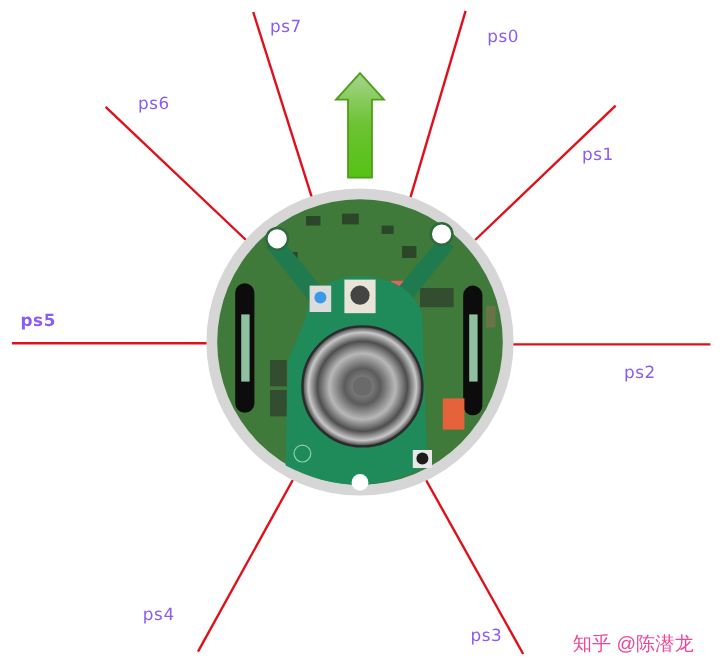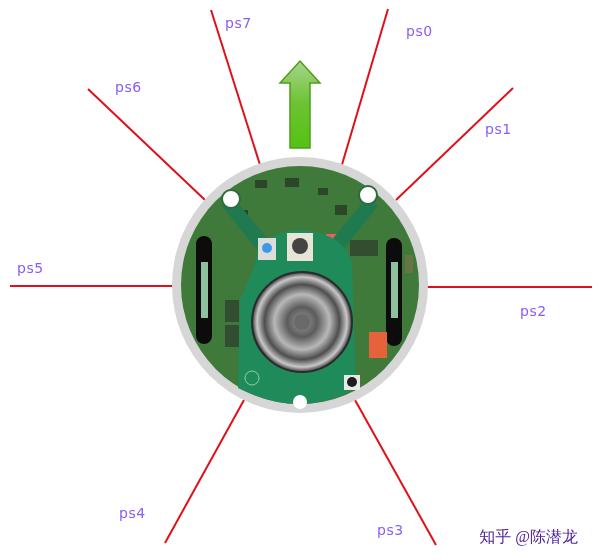--- a/index.html
+++ b/index.html
@@ -97,7 +97,7 @@
 <div class="lbl" style="left:520px;top:300px;">ps2</div>
 <div class="lbl" style="left:377px;top:519px;">ps3</div>
 <div class="lbl" style="left:119px;top:502px;">ps4</div>
-<div class="lbl" style="left:17px;top:257px;">ps5</div>
+<div class="lbl" style="left:17px;top:257px;font-weight:bold;">ps5</div>
 <div class="lbl" style="left:115px;top:76px;">ps6</div>
 <div class="lbl" style="left:225px;top:12px;">ps7</div>
 

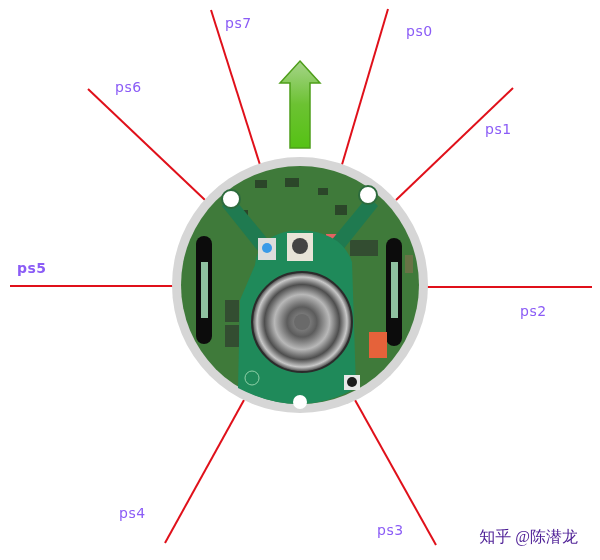--- a/index.html
+++ b/index.html
@@ -95,7 +95,7 @@
 <div class="lbl" style="left:406px;top:20px;">ps0</div>
 <div class="lbl" style="left:475px;top:118px;margin-left:10px;">ps1</div>
 <div class="lbl" style="left:520px;top:300px;">ps2</div>
-<div class="lbl" style="left:377px;top:519px;">ps3</div>
+<div class="lbl" style="left:392px;top:519px;">ps3</div>
 <div class="lbl" style="left:119px;top:502px;">ps4</div>
 <div class="lbl" style="left:17px;top:257px;font-weight:bold;">ps5</div>
 <div class="lbl" style="left:115px;top:76px;">ps6</div>

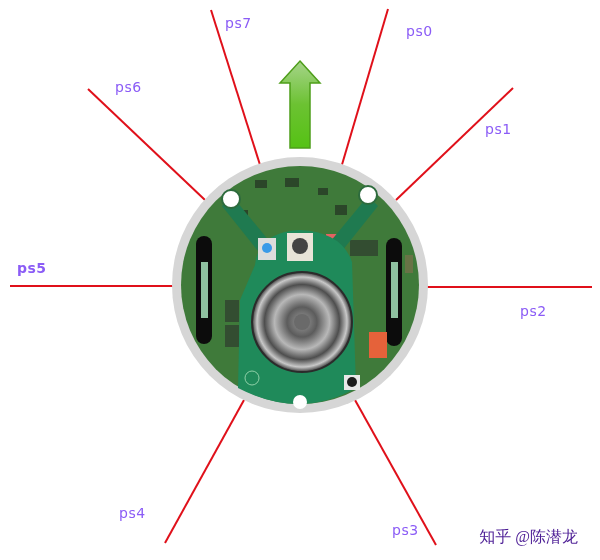--- a/index.html
+++ b/index.html
@@ -6,7 +6,7 @@
   body { width:600px; height:560px; position:relative; overflow:hidden; font-family:"DejaVu Sans", sans-serif; }
   svg.diagram { position:absolute; left:0; top:0; }
   .lbl { position:absolute; color:#8b5cf6; font-size:14px; line-height:22px; letter-spacing:0.5px; white-space:nowrap; }
-  .watermark { position:absolute; right:22px; bottom:12px; color:#4c1d95; font-size:16px; font-family:Liberation Serif, serif; white-space:nowrap; }
+  .watermark { position:absolute; right:22px; bottom:12px; color:#ec4899; font-size:16px; font-family:Liberation Sans, sans-serif; white-space:nowrap; }
 </style>
 </head>
 <body>

